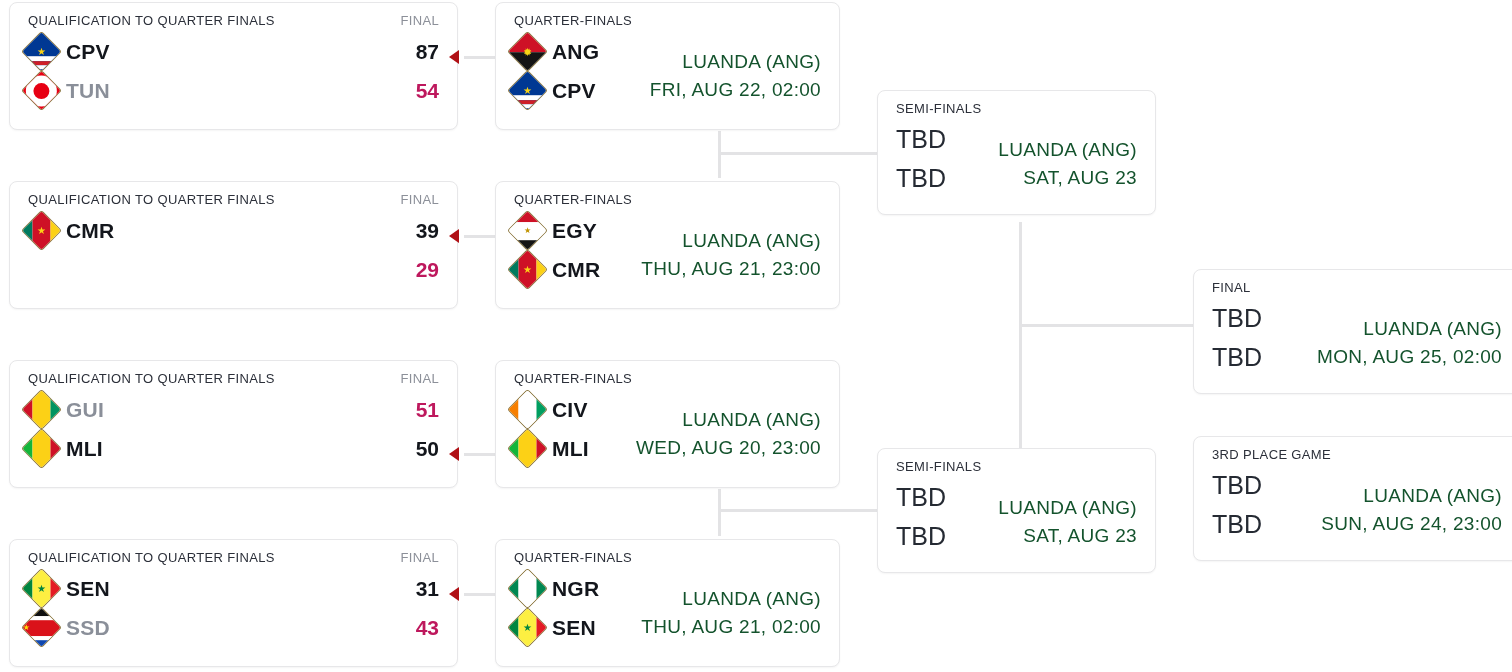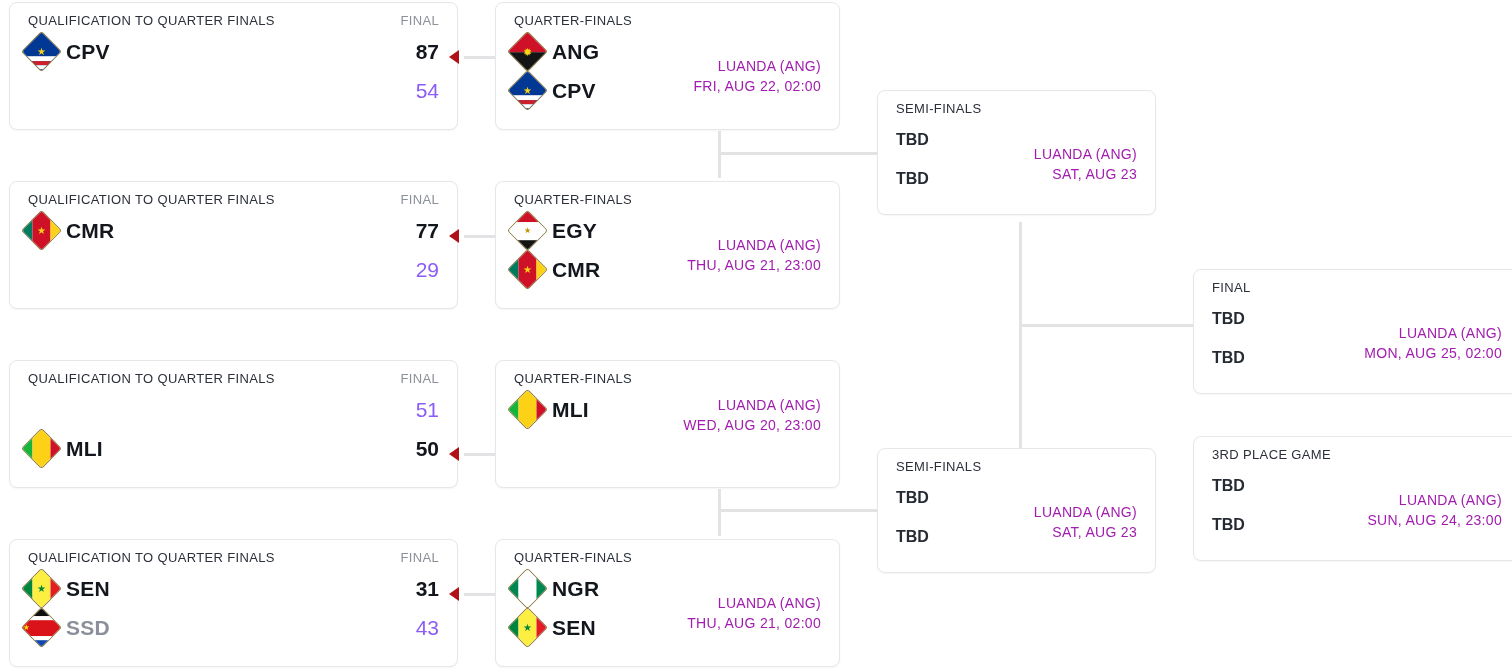--- a/index.html
+++ b/index.html
@@ -73,7 +73,7 @@
     text-align: right; line-height: 1.45;
   }
   .meta div {
-    font-size: 14px; color: #a21caf; letter-spacing: .3px;
+    font-size: 19px; color: #14532d; letter-spacing: .3px;
     text-transform: uppercase; white-space: nowrap;
   }
 

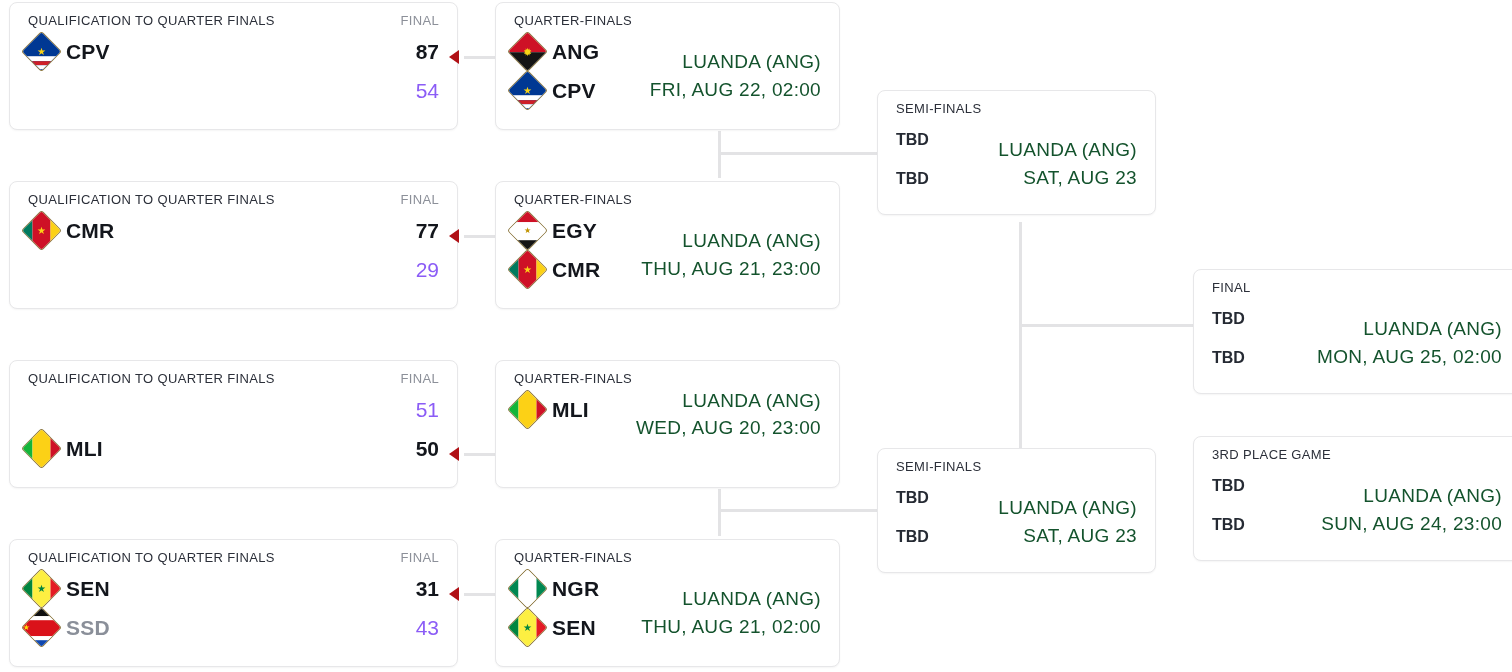--- a/index.html
+++ b/index.html
@@ -141,6 +141,16 @@
         <span class="score">87</span>
       </div>
       <div class="row loser">
+        <span class="team">
+          <span class="flag">
+              <span class="inner">
+            <span class="fs" style="top:0;height:100%;background:#e70013;"></span>
+            <span class="emb" style="width:58%;height:58%;border-radius:50%;background:#ffffff;"></span>
+            <span class="emb" style="width:30%;height:30%;border-radius:50%;background:#e70013;"></span>
+          </span>
+            </span>
+          <span class="abbr">TUN</span>
+        </span>
         <span class="score">54</span>
       </div>
     </div>

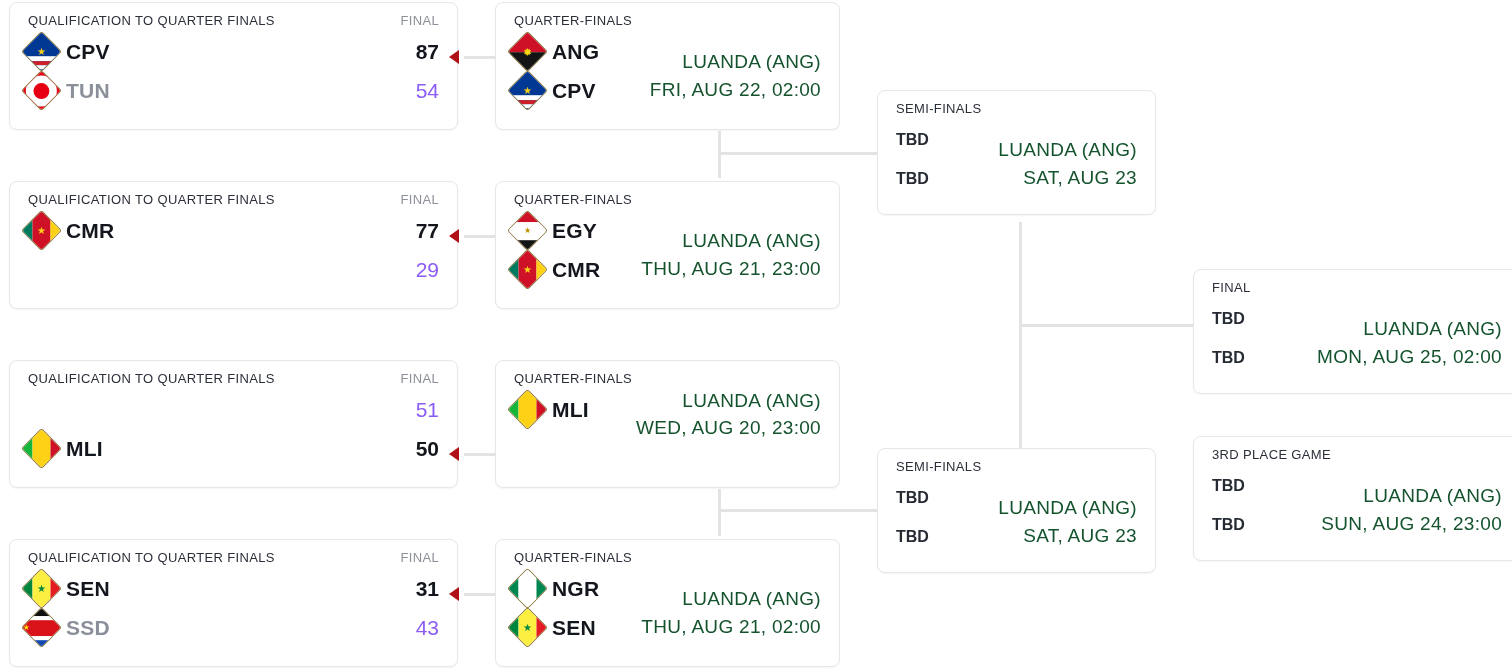--- a/index.html
+++ b/index.html
@@ -62,7 +62,7 @@
     font-size: 21px; font-weight: bold; color: #13161c;
     margin-left: auto; white-space: nowrap;
   }
-  .row.loser .score { color: #8b5cf6; font-weight: normal; }
+  .row.loser .score { color: #be185d; font-weight: bold; }
 
   
   .tbd { font-size: 16px; font-weight: bold; color: #252a33; white-space: nowrap; }

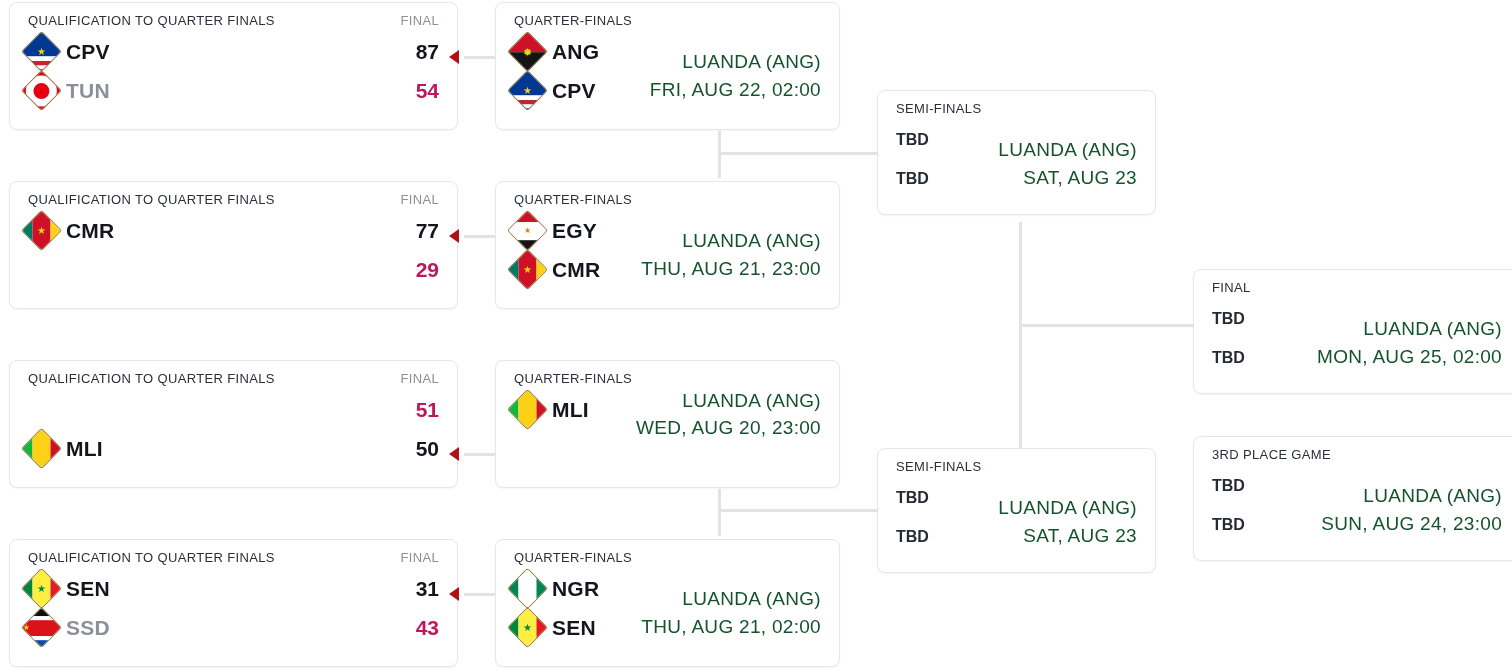--- a/index.html
+++ b/index.html
@@ -65,7 +65,7 @@
   .row.loser .score { color: #be185d; font-weight: bold; }
 
   
-  .tbd { font-size: 16px; font-weight: bold; color: #252a33; white-space: nowrap; }
+  .tbd { font-size: 25px; font-weight: normal; color: #252a33; white-space: nowrap; }
 
   
   .meta {

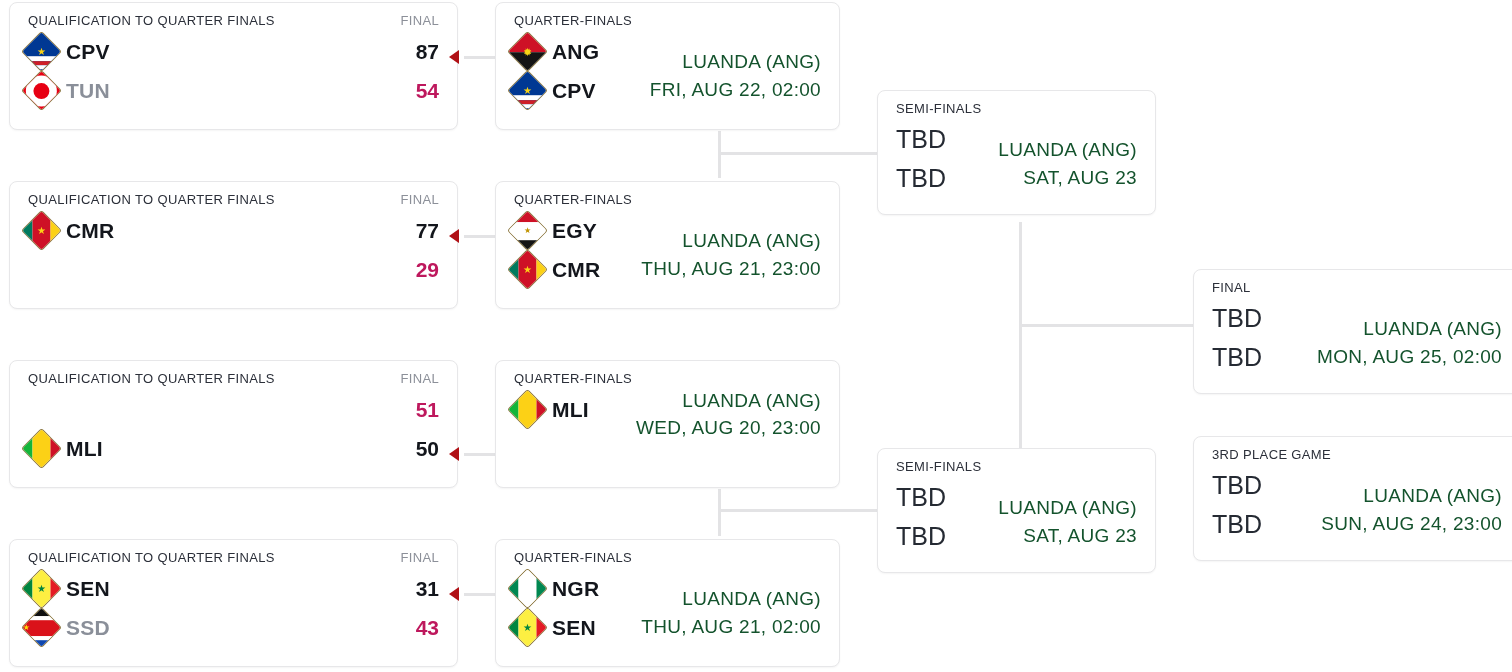--- a/index.html
+++ b/index.html
@@ -175,7 +175,7 @@
             </span>
           <span class="abbr">CMR</span>
         </span>
-        <span class="score">77</span>
+        <span class="score">39</span>
       </div>
       <div class="row loser">
         <span class="score">29</span>

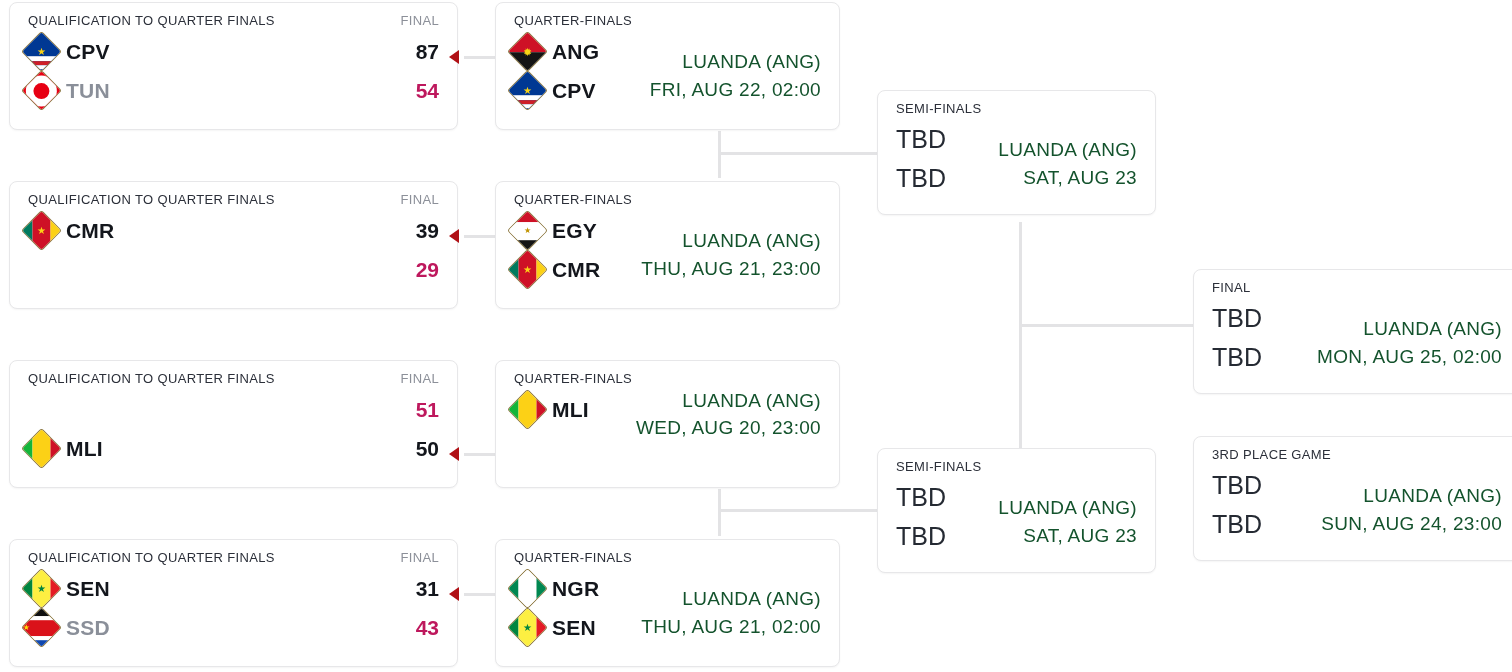--- a/index.html
+++ b/index.html
@@ -191,6 +191,16 @@
     </div>
     <div class="rows">
       <div class="row loser">
+        <span class="team">
+          <span class="flag">
+              <span class="inner">
+            <span class="fv" style="left:0;width:33.34%;background:#ce1126;"></span>
+            <span class="fv" style="left:33.34%;width:33.33%;background:#fcd116;"></span>
+            <span class="fv" style="left:66.67%;width:33.33%;background:#009460;"></span>
+          </span>
+            </span>
+          <span class="abbr">GUI</span>
+        </span>
         <span class="score">51</span>
       </div>
       <div class="row">

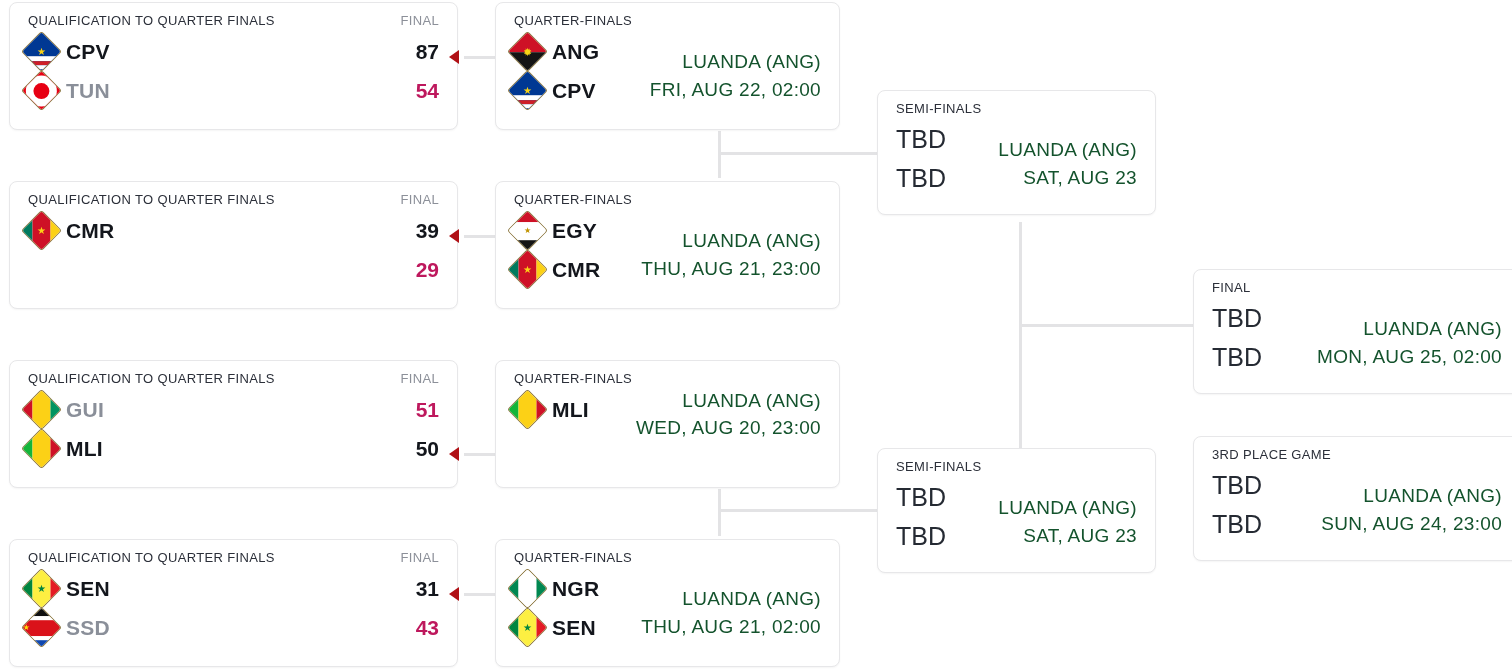--- a/index.html
+++ b/index.html
@@ -345,6 +345,18 @@
         <span class="team">
           <span class="flag">
               <span class="inner">
+            <span class="fv" style="left:0;width:33.34%;background:#f77f00;"></span>
+            <span class="fv" style="left:33.34%;width:33.33%;background:#ffffff;"></span>
+            <span class="fv" style="left:66.67%;width:33.33%;background:#009e60;"></span>
+          </span>
+            </span>
+          <span class="abbr">CIV</span>
+        </span>
+      </div>
+      <div class="row">
+        <span class="team">
+          <span class="flag">
+              <span class="inner">
             <span class="fv" style="left:0;width:33.34%;background:#14b53a;"></span>
             <span class="fv" style="left:33.34%;width:33.33%;background:#fcd116;"></span>
             <span class="fv" style="left:66.67%;width:33.33%;background:#ce1126;"></span>

